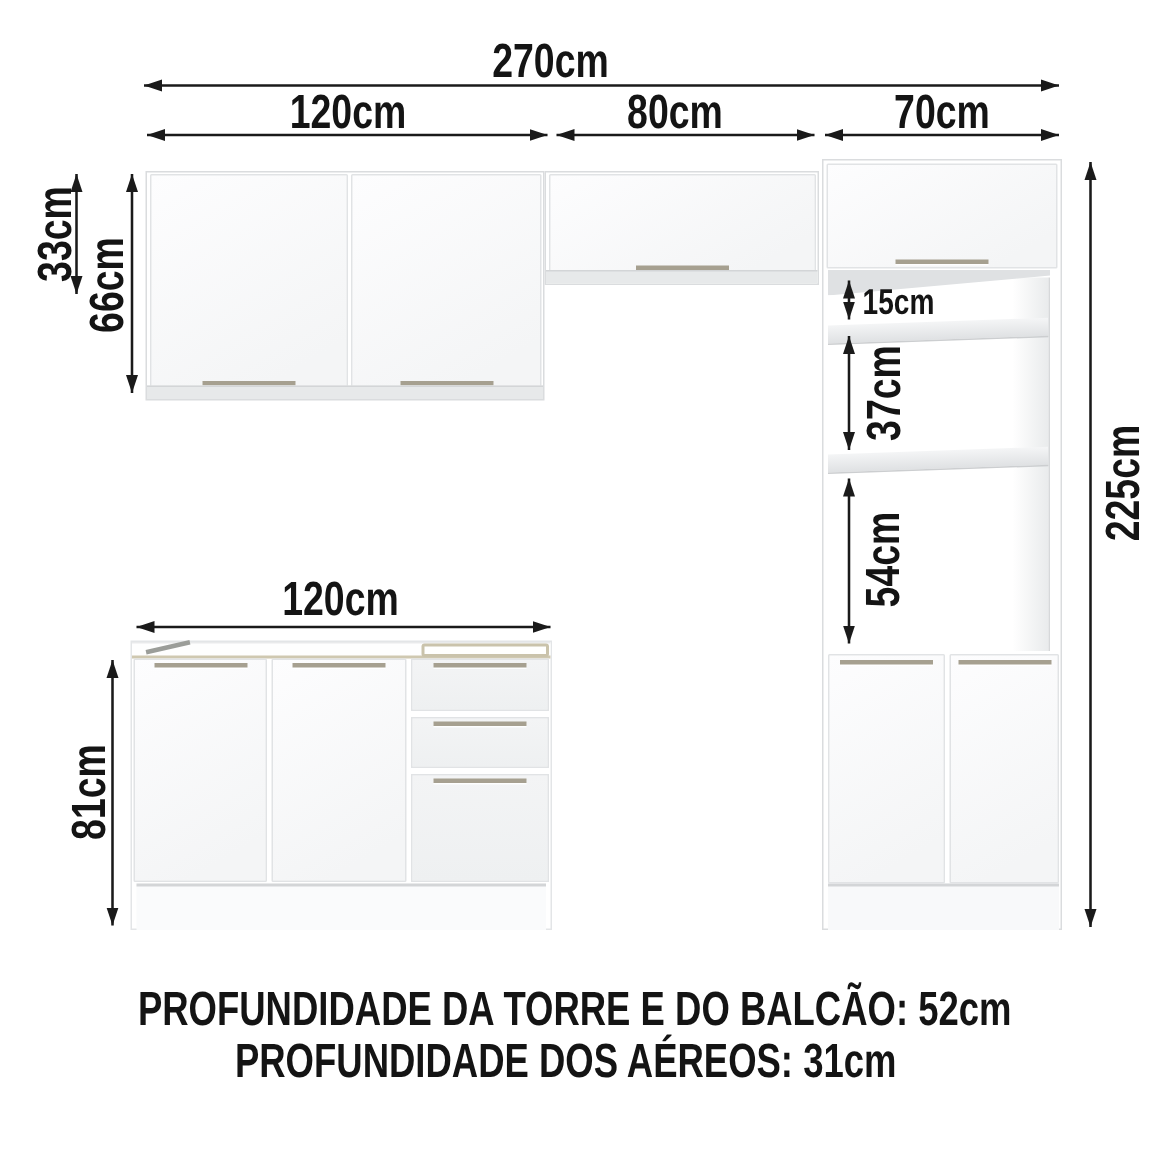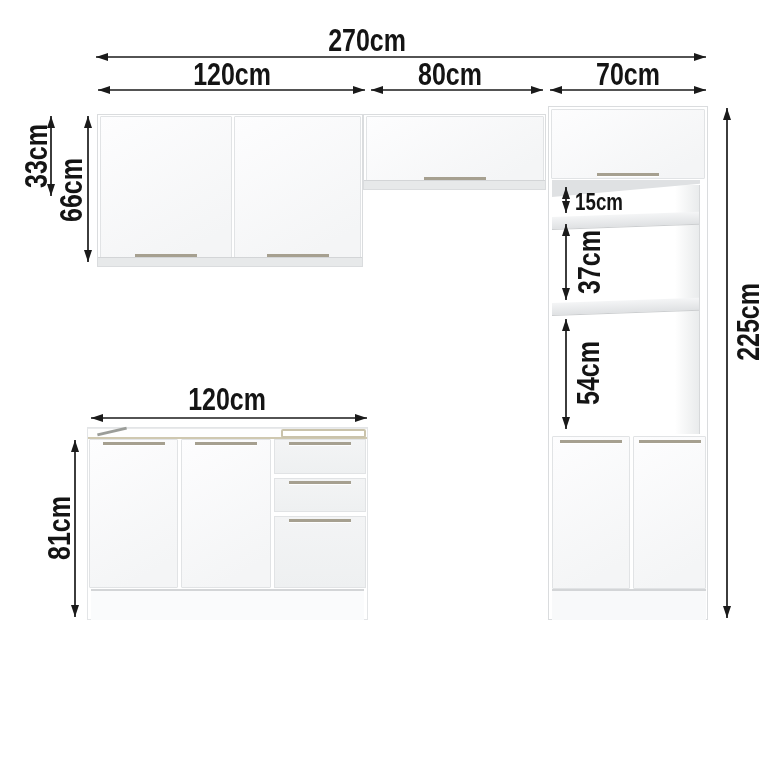--- a/index.html
+++ b/index.html
@@ -171,6 +171,10 @@
   <span class="dim" style="left:227px;top:399px;">120cm</span>
   <span class="dim rot" style="left:59px;top:528px;">81cm</span>
 
+  <div class="note">
+    <span class="cline">PROFUNDIDADE DA TORRE E DO BALCÃO: 52cm</span><br>
+    <span class="cline">PROFUNDIDADE DOS AÉREOS: 31cm</span>
+  </div>
 
 </div>
 

